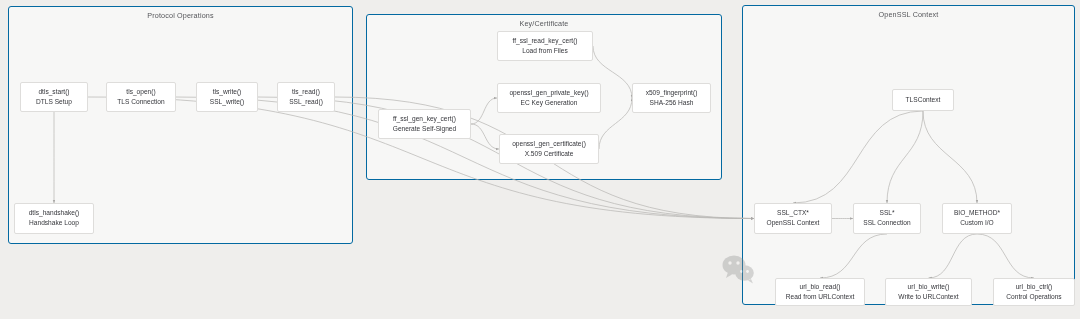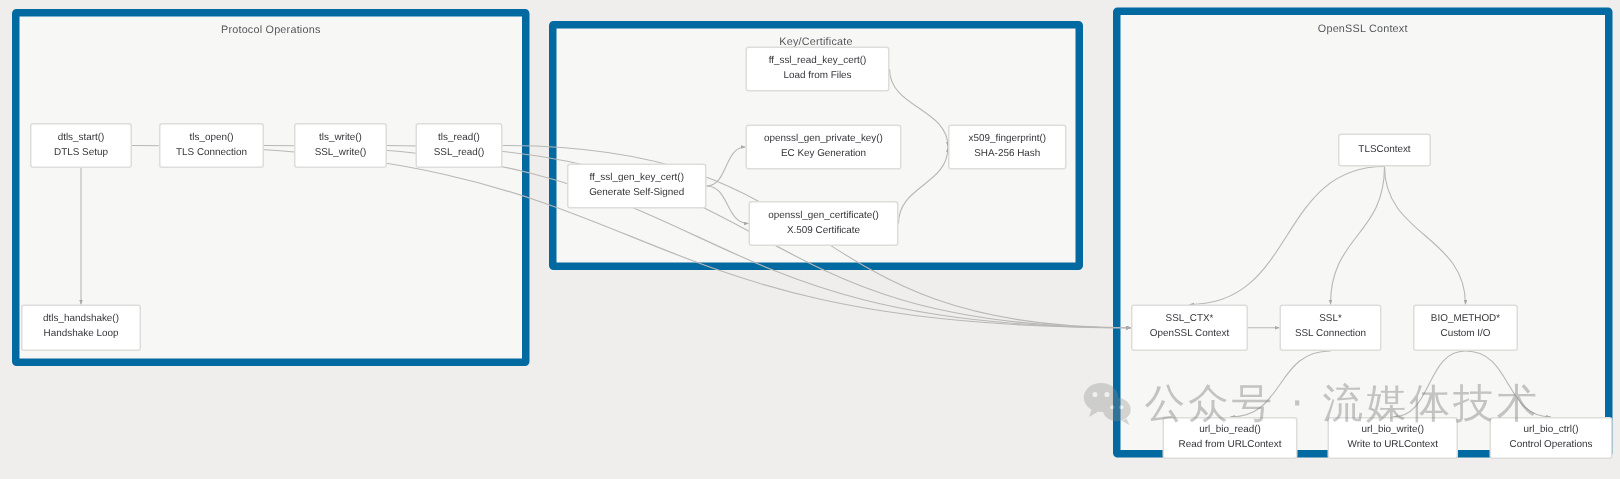--- a/index.html
+++ b/index.html
@@ -29,7 +29,7 @@
   .cluster {
     position: absolute;
     background: #f7f7f6;
-    border: 5px solid #0369a1;
+    border: 1px solid #0369a1;
     border-radius: 3px;
     box-sizing: border-box;
   }

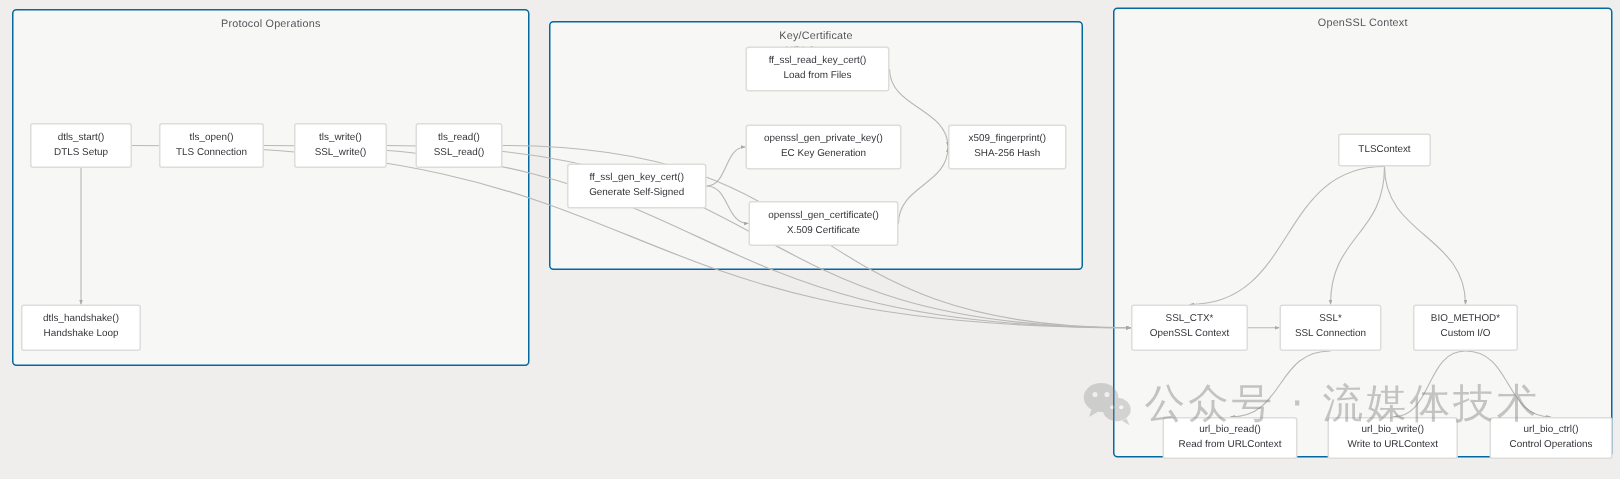--- a/index.html
+++ b/index.html
@@ -231,7 +231,6 @@
       <circle cx="19.5" cy="17.5" r="1.4" fill="#f3f2f0"></circle>
       <circle cx="25.5" cy="17.5" r="1.4" fill="#f3f2f0"></circle>
     </svg>
-    <span class="wm-text">公众号 · 流媒体技术</span>
   </div>
 
 </div>

